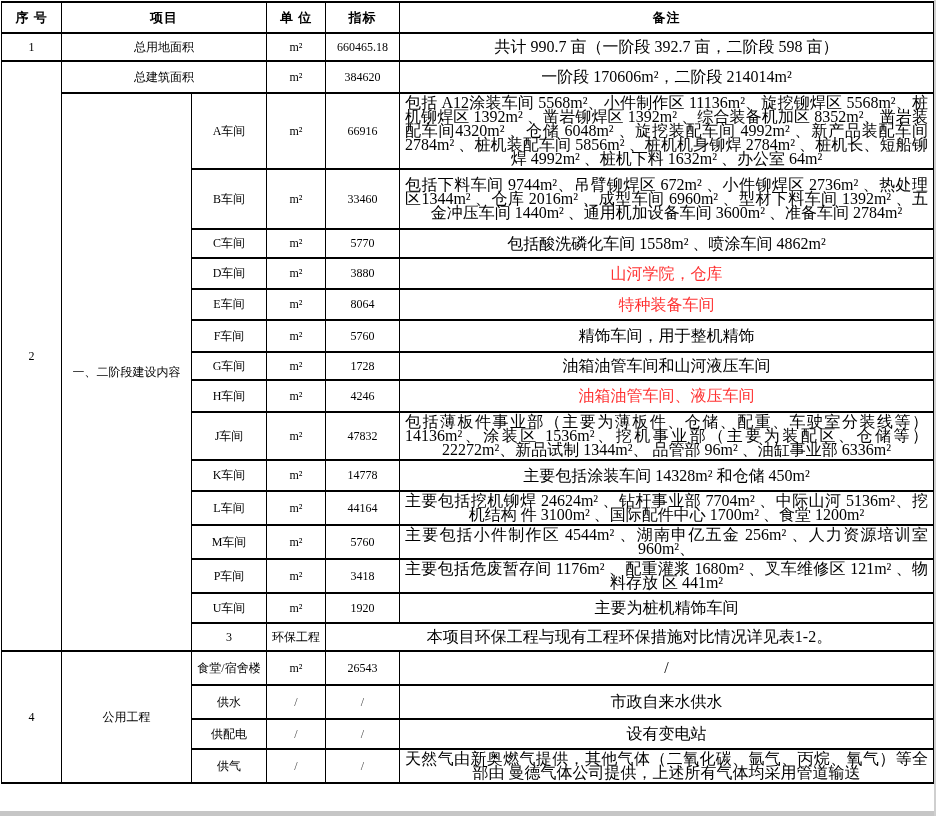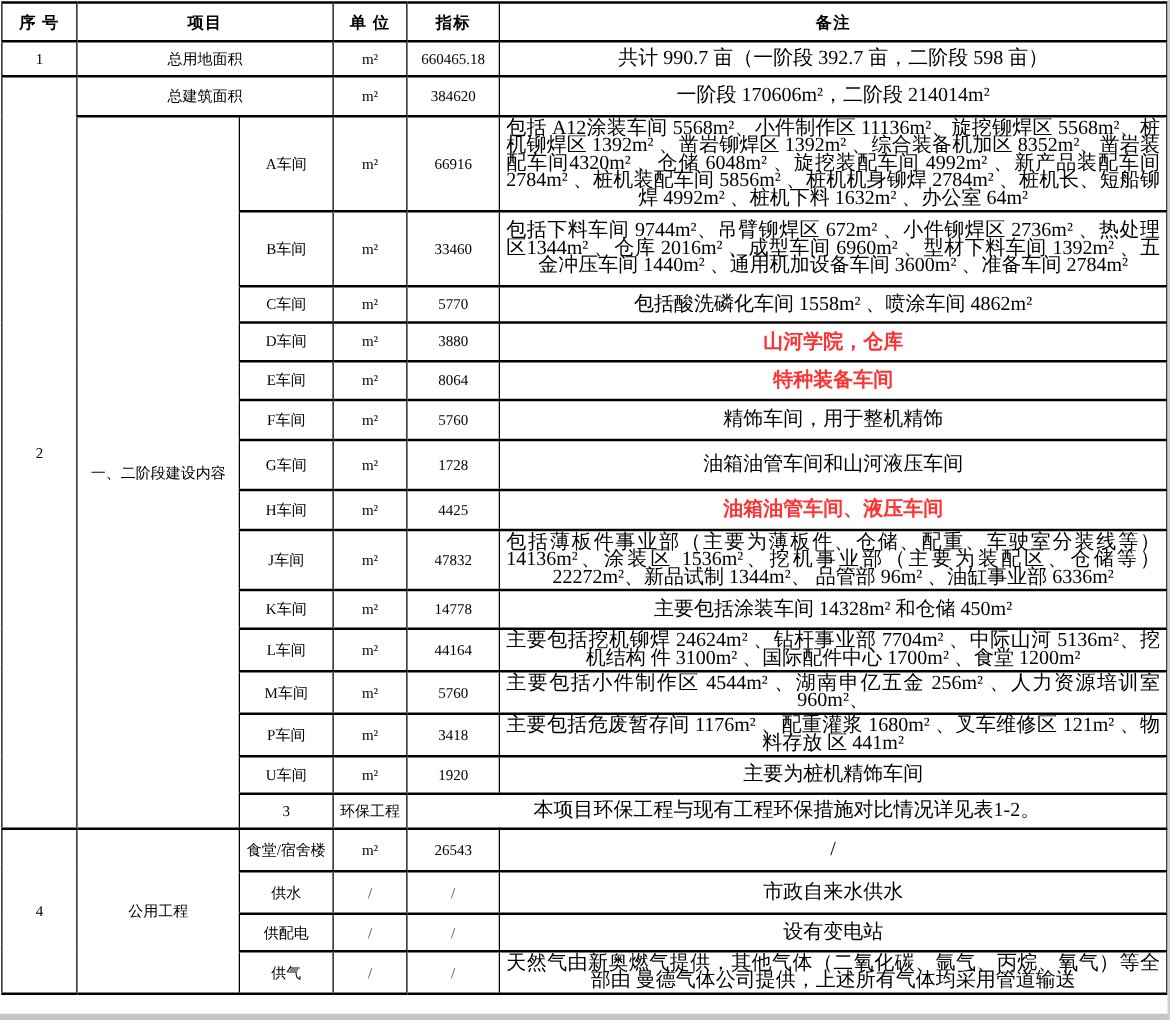--- a/index.html
+++ b/index.html
@@ -32,7 +32,7 @@
     text-align:justify;
     text-align-last:center;
   }
-  td.red{color:#ff3232;font-weight:bold;}
+  td.red{color:#ff3232;}
   td.nowrap{white-space:nowrap;padding:0 1px;}
   .slash{font-style:normal;color:#3f3f3f;}
 </style>

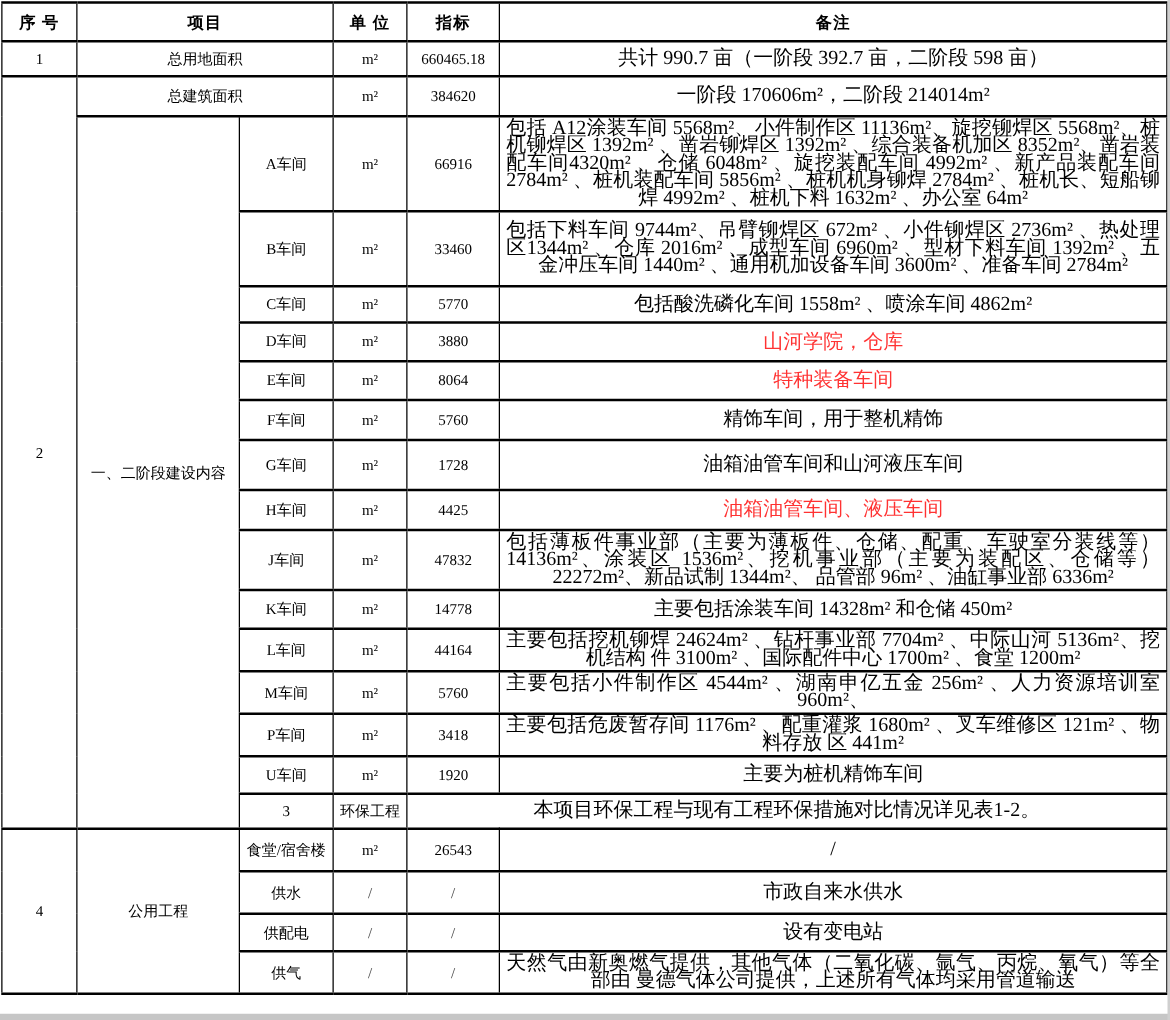--- a/index.html
+++ b/index.html
@@ -112,7 +112,7 @@
       <td>5760</td>
       <td class="remark">精饰车间，用于整机精饰</td>
     </tr>
-    <tr style="height:40px">
+    <tr style="height:28px">
       <td>G车间</td>
       <td>m²</td>
       <td>1728</td>

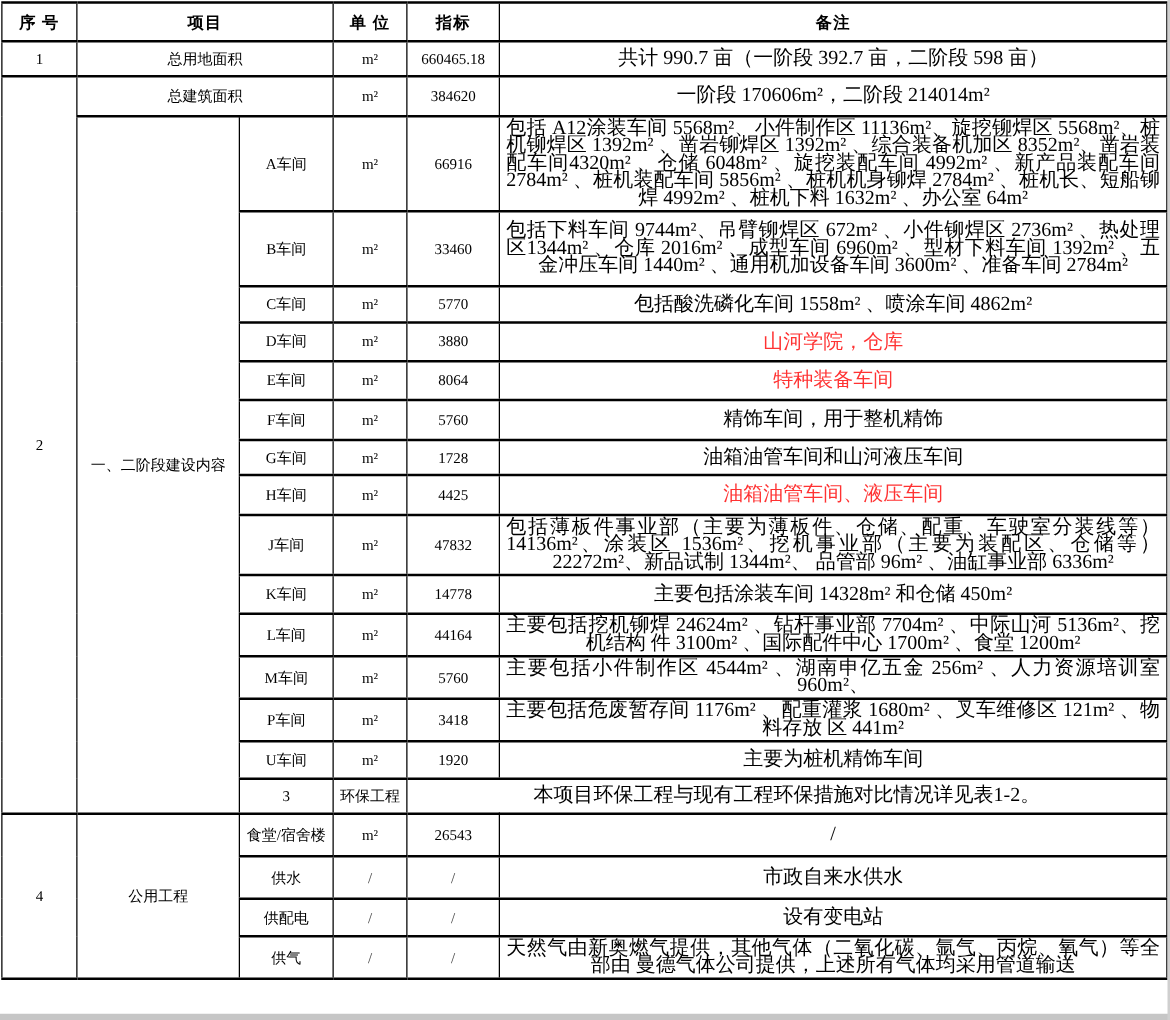--- a/index.html
+++ b/index.html
@@ -121,7 +121,7 @@
     <tr style="height:32px">
       <td>H车间</td>
       <td>m²</td>
-      <td>4425</td>
+      <td>4246</td>
       <td class="remark red">油箱油管车间、液压车间</td>
     </tr>
     <tr style="height:32px">

